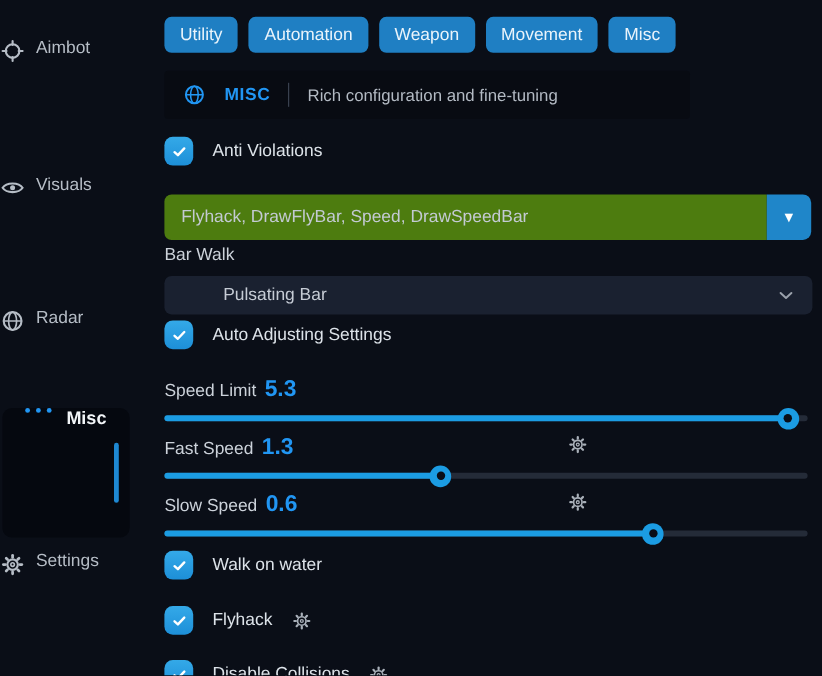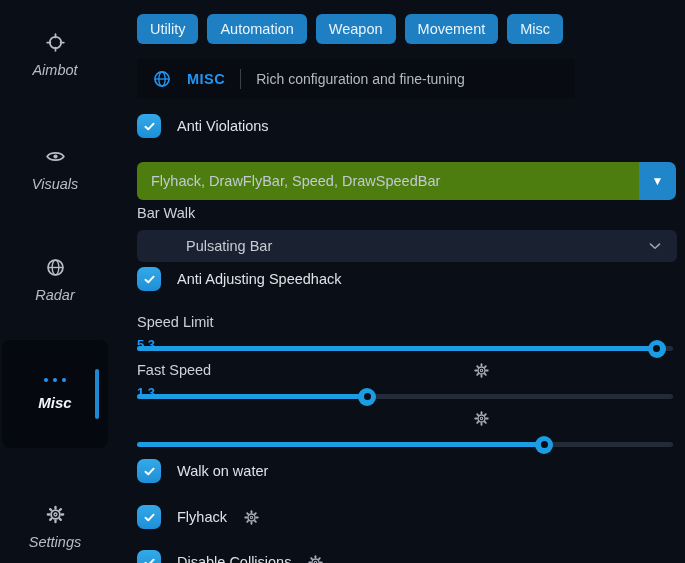--- a/index.html
+++ b/index.html
@@ -15,8 +15,8 @@
   .sidebar { position: absolute; left: 0; top: 0; width: 112px; height: 563px; }
   .nav-item {
     position: absolute; left: 0; width: 110px;
-    display: flex; flex-direction: column; align-items: center; gap: 9px;
-    color: #aab1bb; cursor: pointer; font-style: italic;
+    display: flex; flex-direction: row; gap: 9px;
+    color: #aab1bb; cursor: pointer;
   }
   .nav-item .nav-label { font-size: 14.5px; color: #b6bdc6; }
   .nav-icon { width: 21px; height: 21px; color: #b6bdc6; }

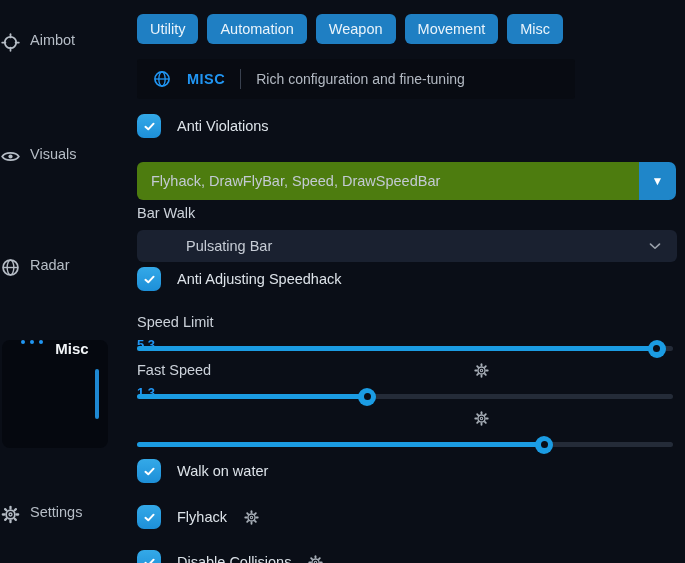--- a/index.html
+++ b/index.html
@@ -254,7 +254,7 @@
             <use href="#i-check"></use>
           </svg>
       </span>
-      <span class="check-label">Anti Adjusting Speedhack</span>
+      <span class="check-label">Auto Adjusting Settings</span>
     </div>
 
     <div class="slider-label-row" style="top:314px">

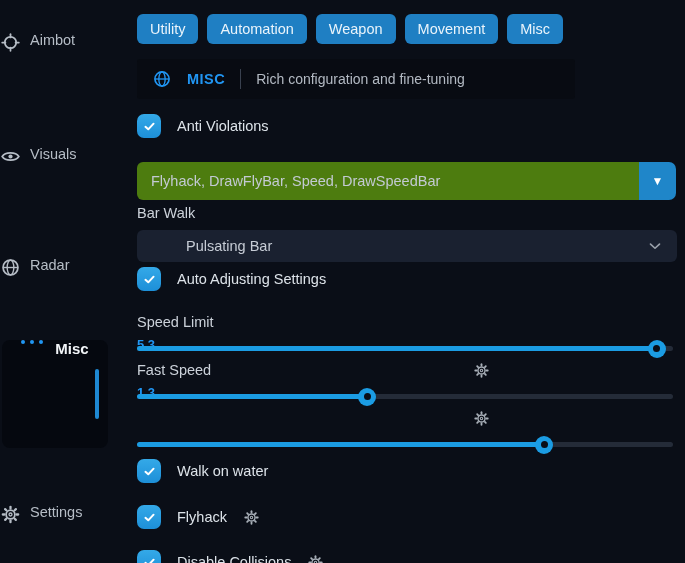--- a/index.html
+++ b/index.html
@@ -90,7 +90,7 @@
   .select .chevron { width: 18px; height: 18px; color: #9aa1ab; flex: none; }
 
   
-  .slider-label-row { position: absolute; left: 0; display: flex; align-items: baseline; gap: 7px; flex-direction: column; }
+  .slider-label-row { position: absolute; left: 0; display: flex; align-items: baseline; gap: 7px; }
   .slider-label { font-size: 14.5px; color: #ccd2da; }
   .slider-value { font-size: 13px; font-weight: bold; color: #2196f3; }
   .label-gear { position: absolute; left: 336px; top: 0; width: 17px; height: 17px; color: #a9b0b9; cursor: pointer; }

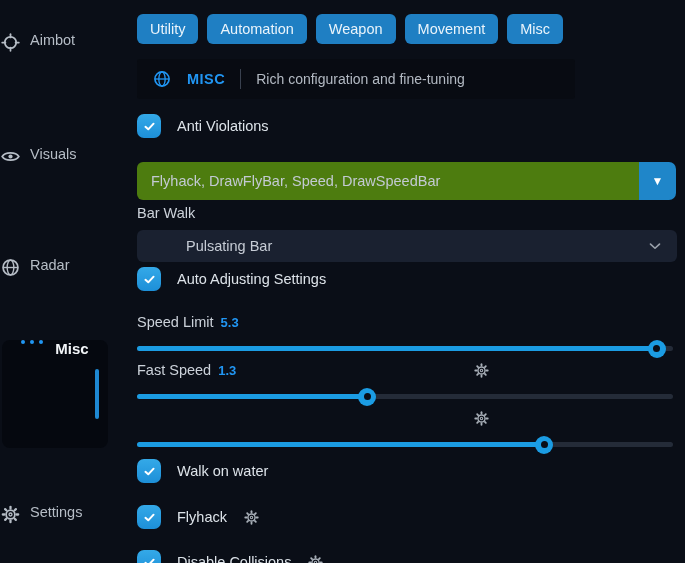--- a/index.html
+++ b/index.html
@@ -92,7 +92,7 @@
   
   .slider-label-row { position: absolute; left: 0; display: flex; align-items: baseline; gap: 7px; }
   .slider-label { font-size: 14.5px; color: #ccd2da; }
-  .slider-value { font-size: 13px; font-weight: bold; color: #2196f3; }
+  .slider-value { font-size: 19px; font-weight: bold; color: #2196f3; }
   .label-gear { position: absolute; left: 336px; top: 0; width: 17px; height: 17px; color: #a9b0b9; cursor: pointer; }
 
   .slider { position: absolute; left: 0; width: 536px; height: 18px; cursor: pointer; }

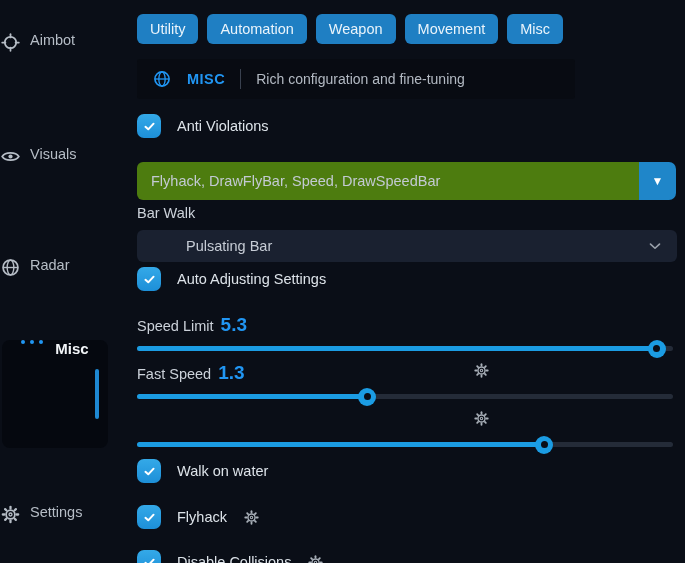--- a/index.html
+++ b/index.html
@@ -280,6 +280,10 @@
       <span class="thumb" style="left: calc(43% - 9px);"></span>
     </div>
 
+    <div class="slider-label-row" style="top:410px">
+      <span class="slider-label">Slow Speed</span>
+      <span class="slider-value">0.6</span>
+    </div>
     <svg class="label-gear" style="top:410px">
         <use href="#i-gear"></use>
       </svg>

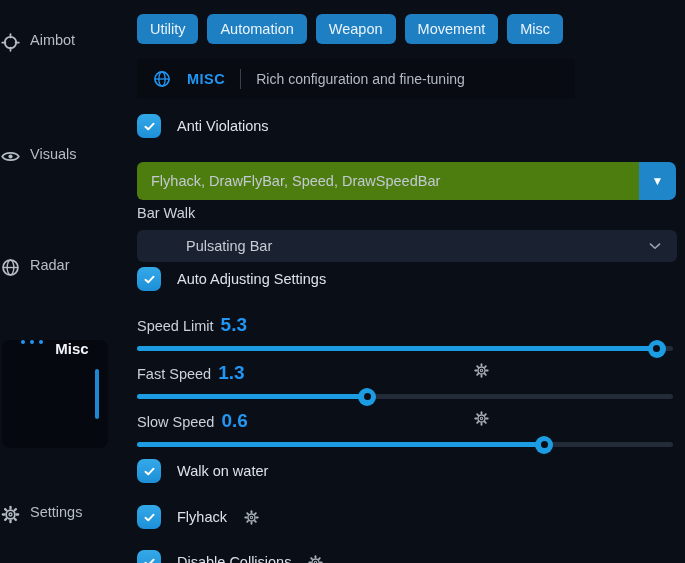--- a/index.html
+++ b/index.html
@@ -196,7 +196,7 @@
       <span class="accent-bar"></span>
     </div>
 
-    <div class="nav-item" style="top:504px">
+    <div class="nav-item" style="top:460px">
       <svg class="nav-icon">
           <use href="#i-gear"></use>
         </svg>

